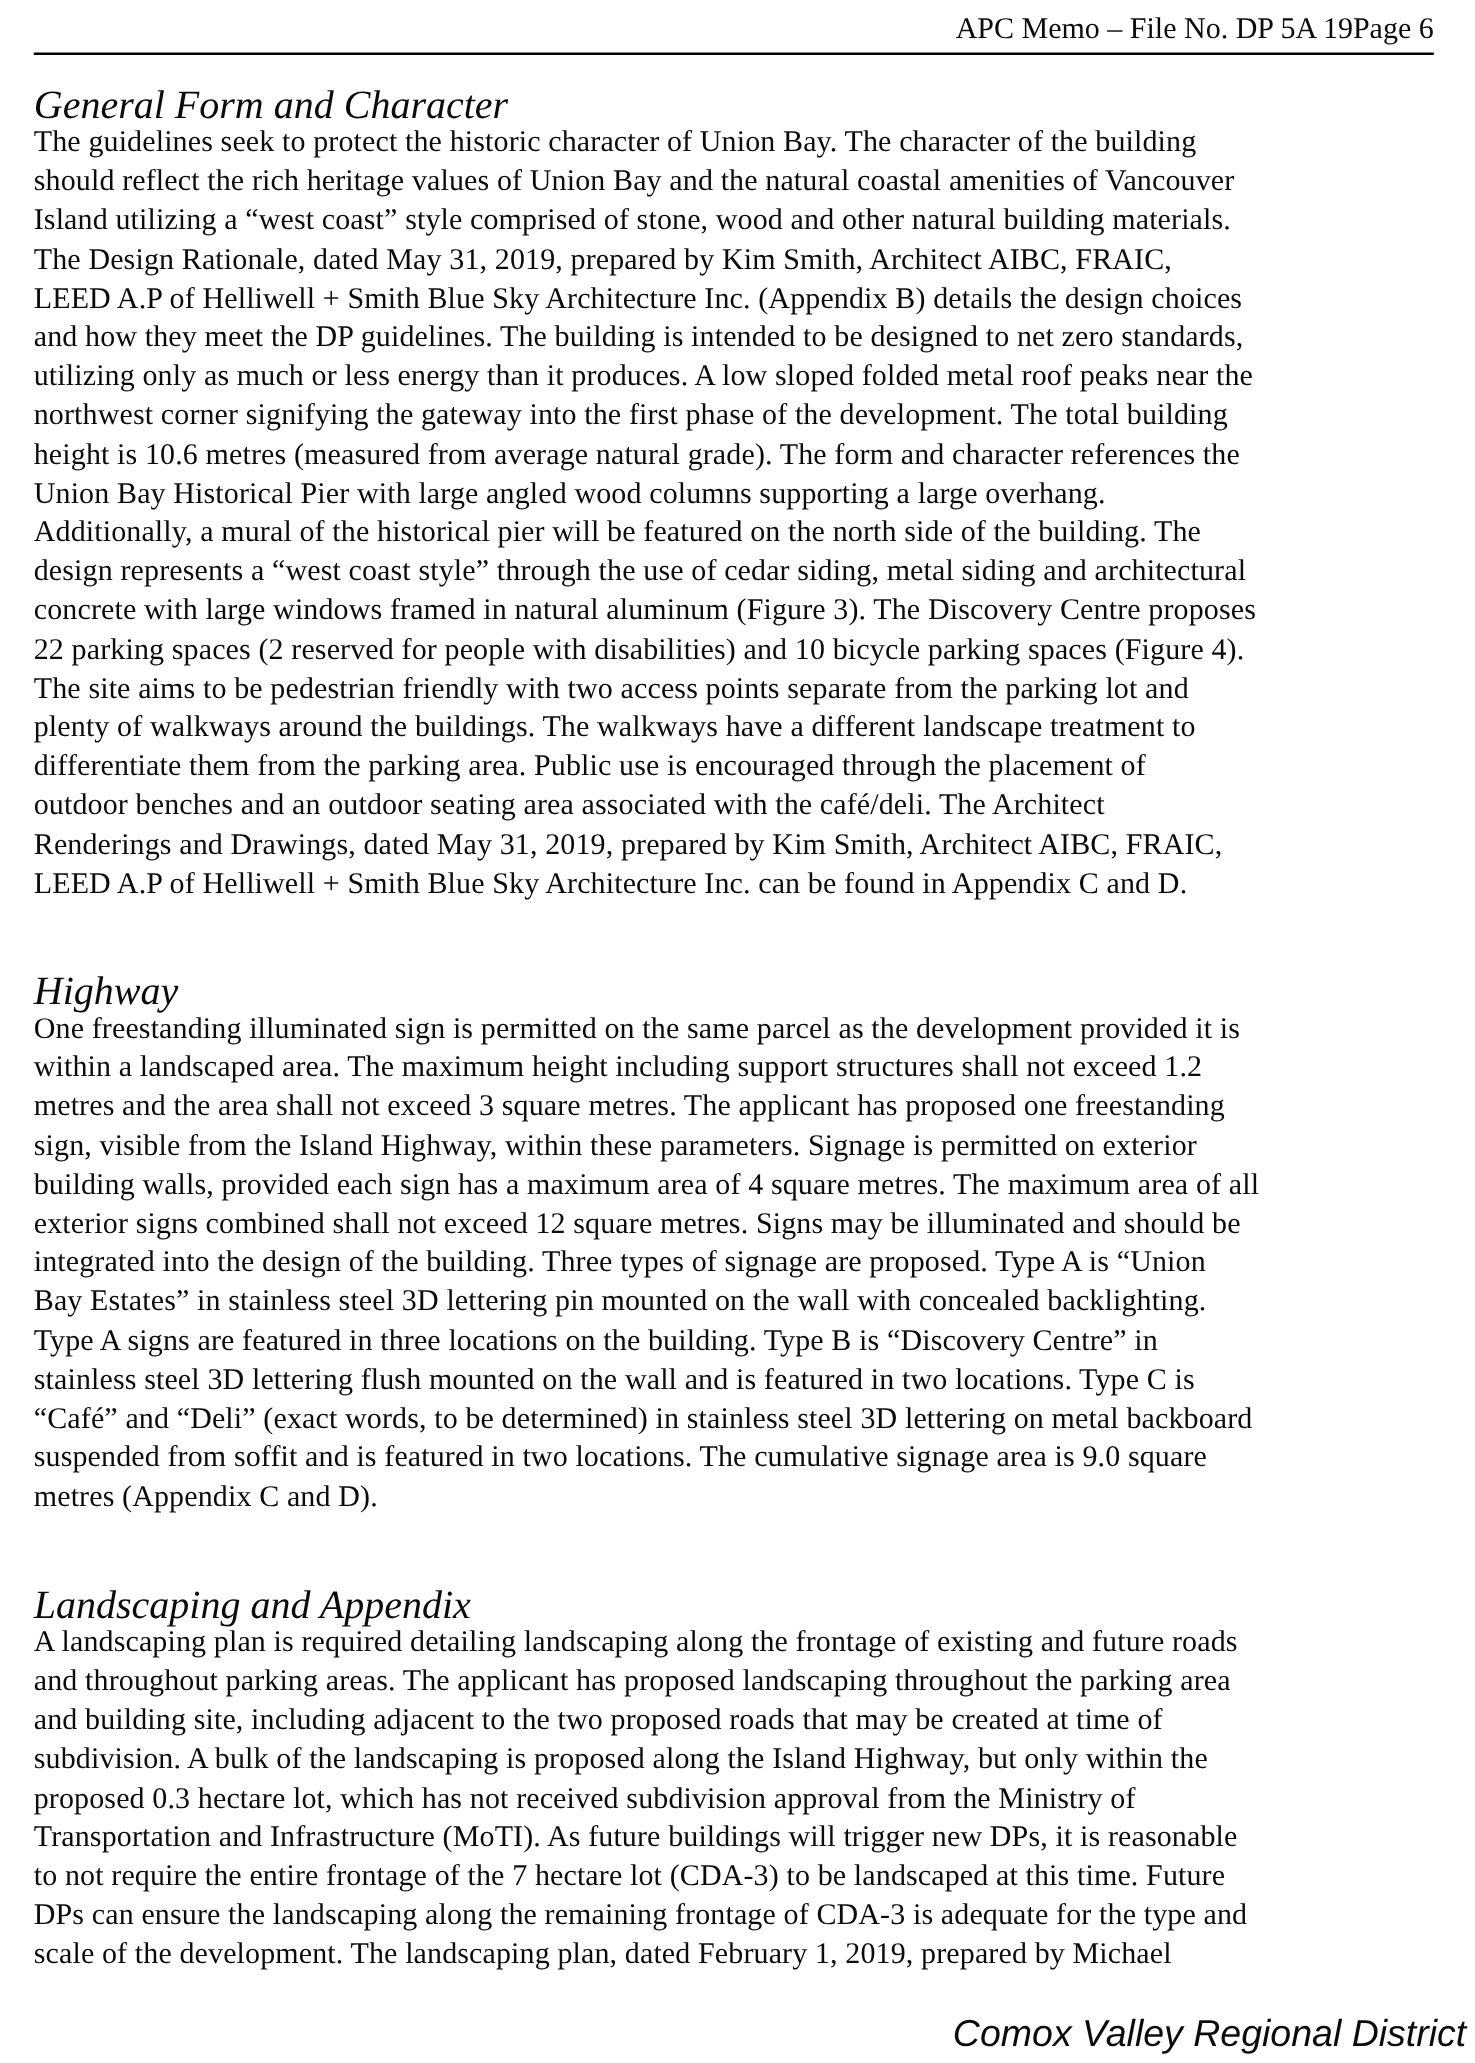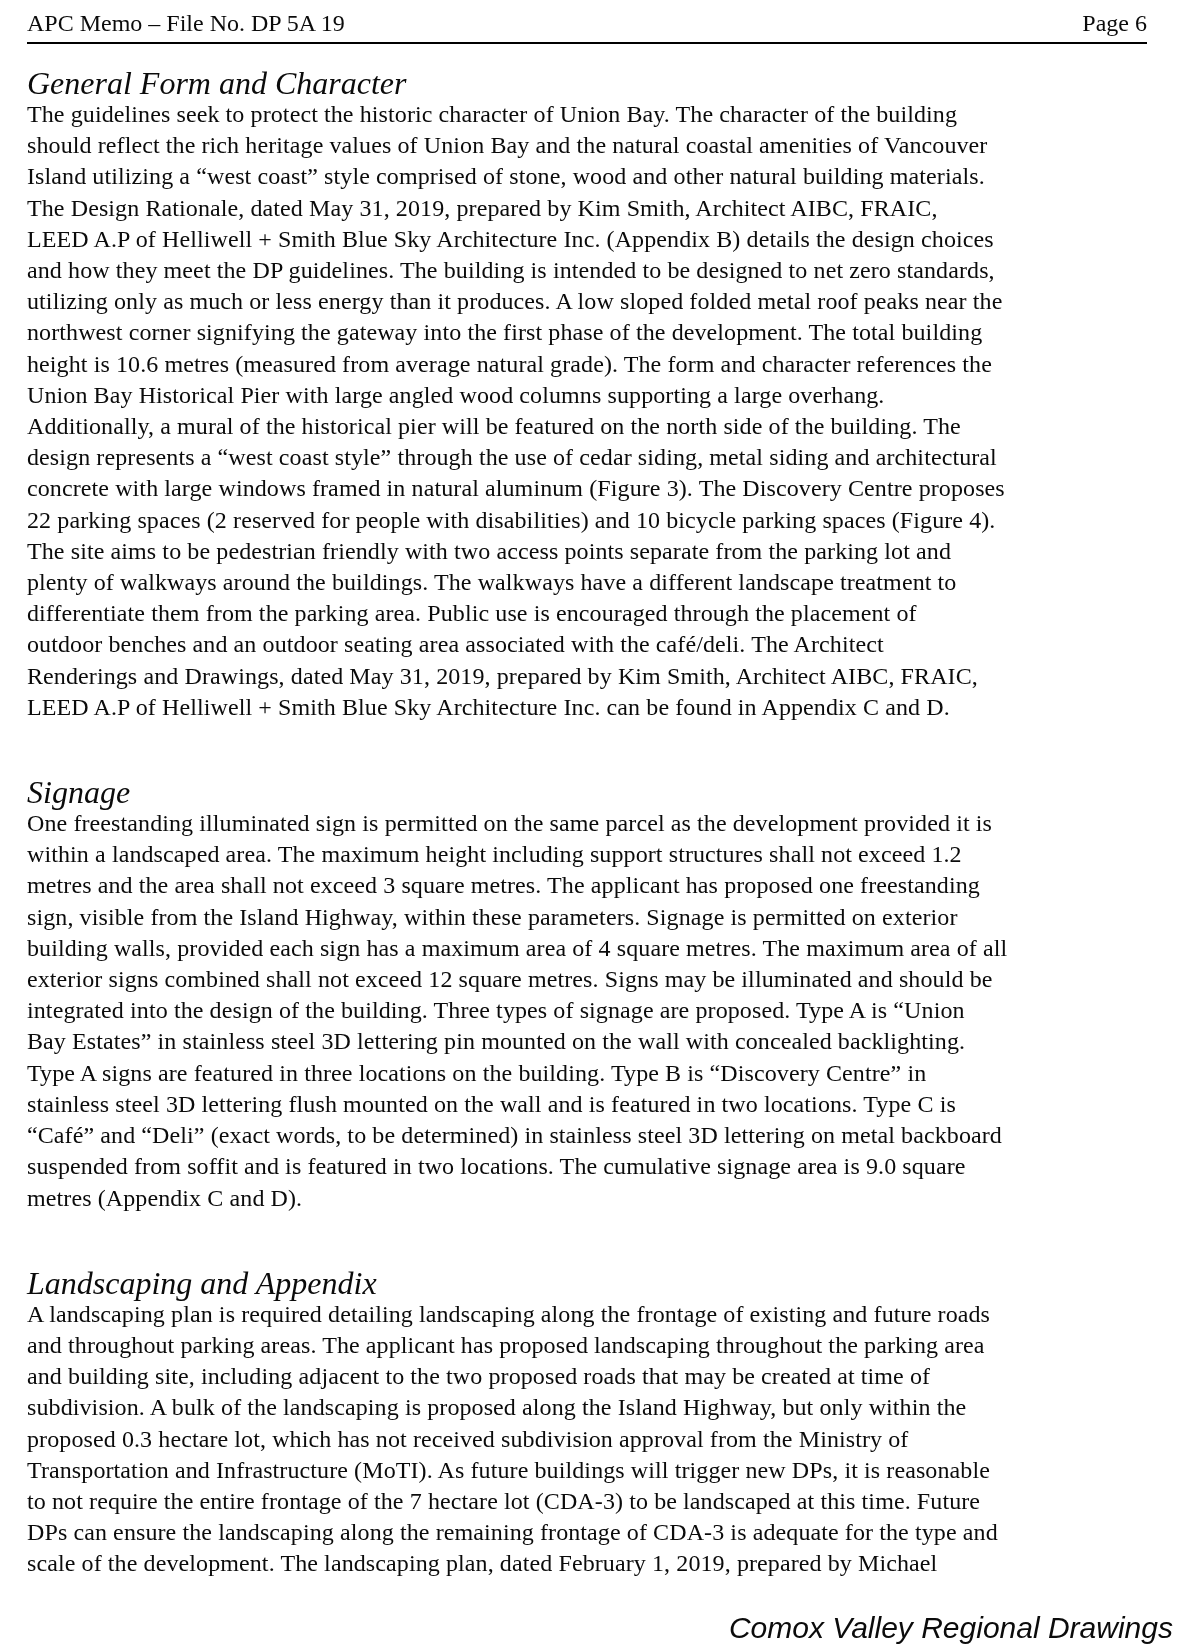--- a/index.html
+++ b/index.html
@@ -16,7 +16,7 @@
   }
   .page-header {
     display: flex;
-    justify-content: space-between;
+    justify-content: flex-end;
     align-items: baseline;
     width: 1120px;
     font-size: 24px;

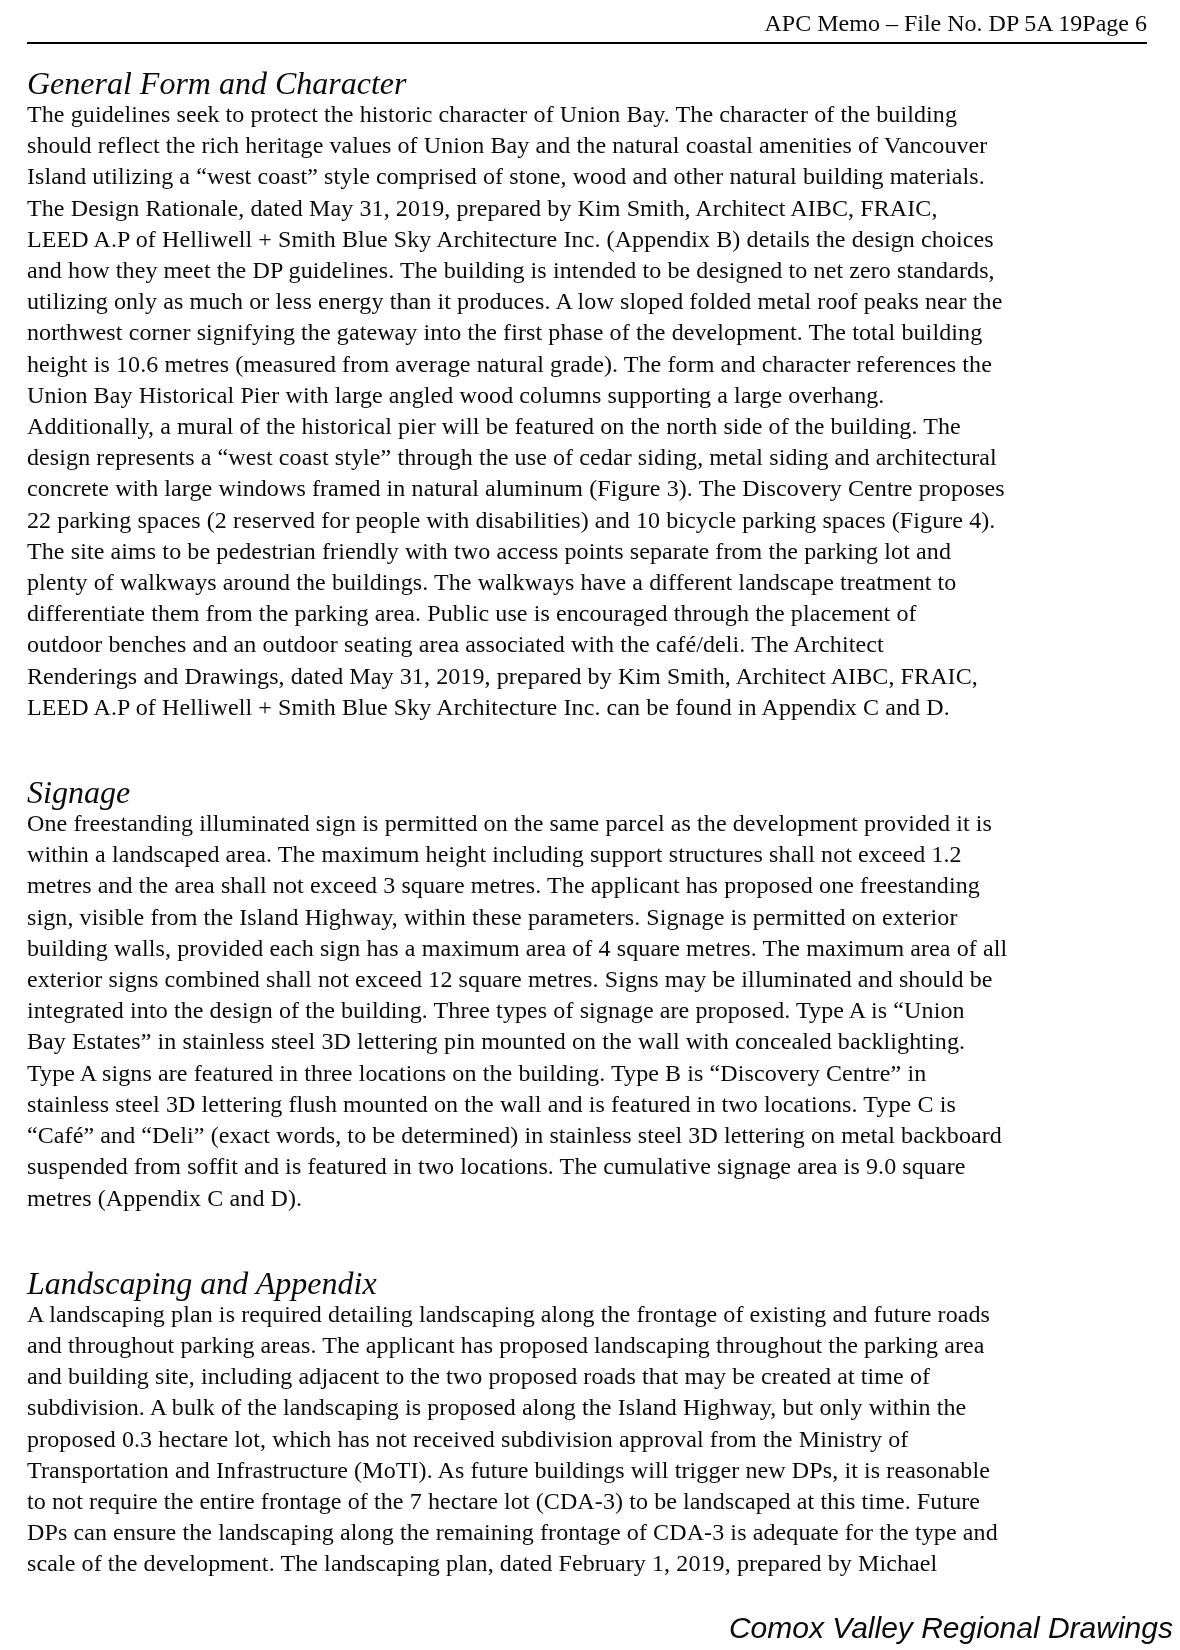--- a/index.html
+++ b/index.html
@@ -92,7 +92,7 @@
   </section>
 
   <section class="doc-section">
-    <h2 class="sec-heading">Signage</h2>
+    <h2 class="sec-heading">Highway</h2>
     <p class="body-text">One freestanding illuminated sign is permitted on the same parcel as the development provided it is
 within a landscaped area. The maximum height including support structures shall not exceed 1.2
 metres and the area shall not exceed 3 square metres. The applicant has proposed one freestanding

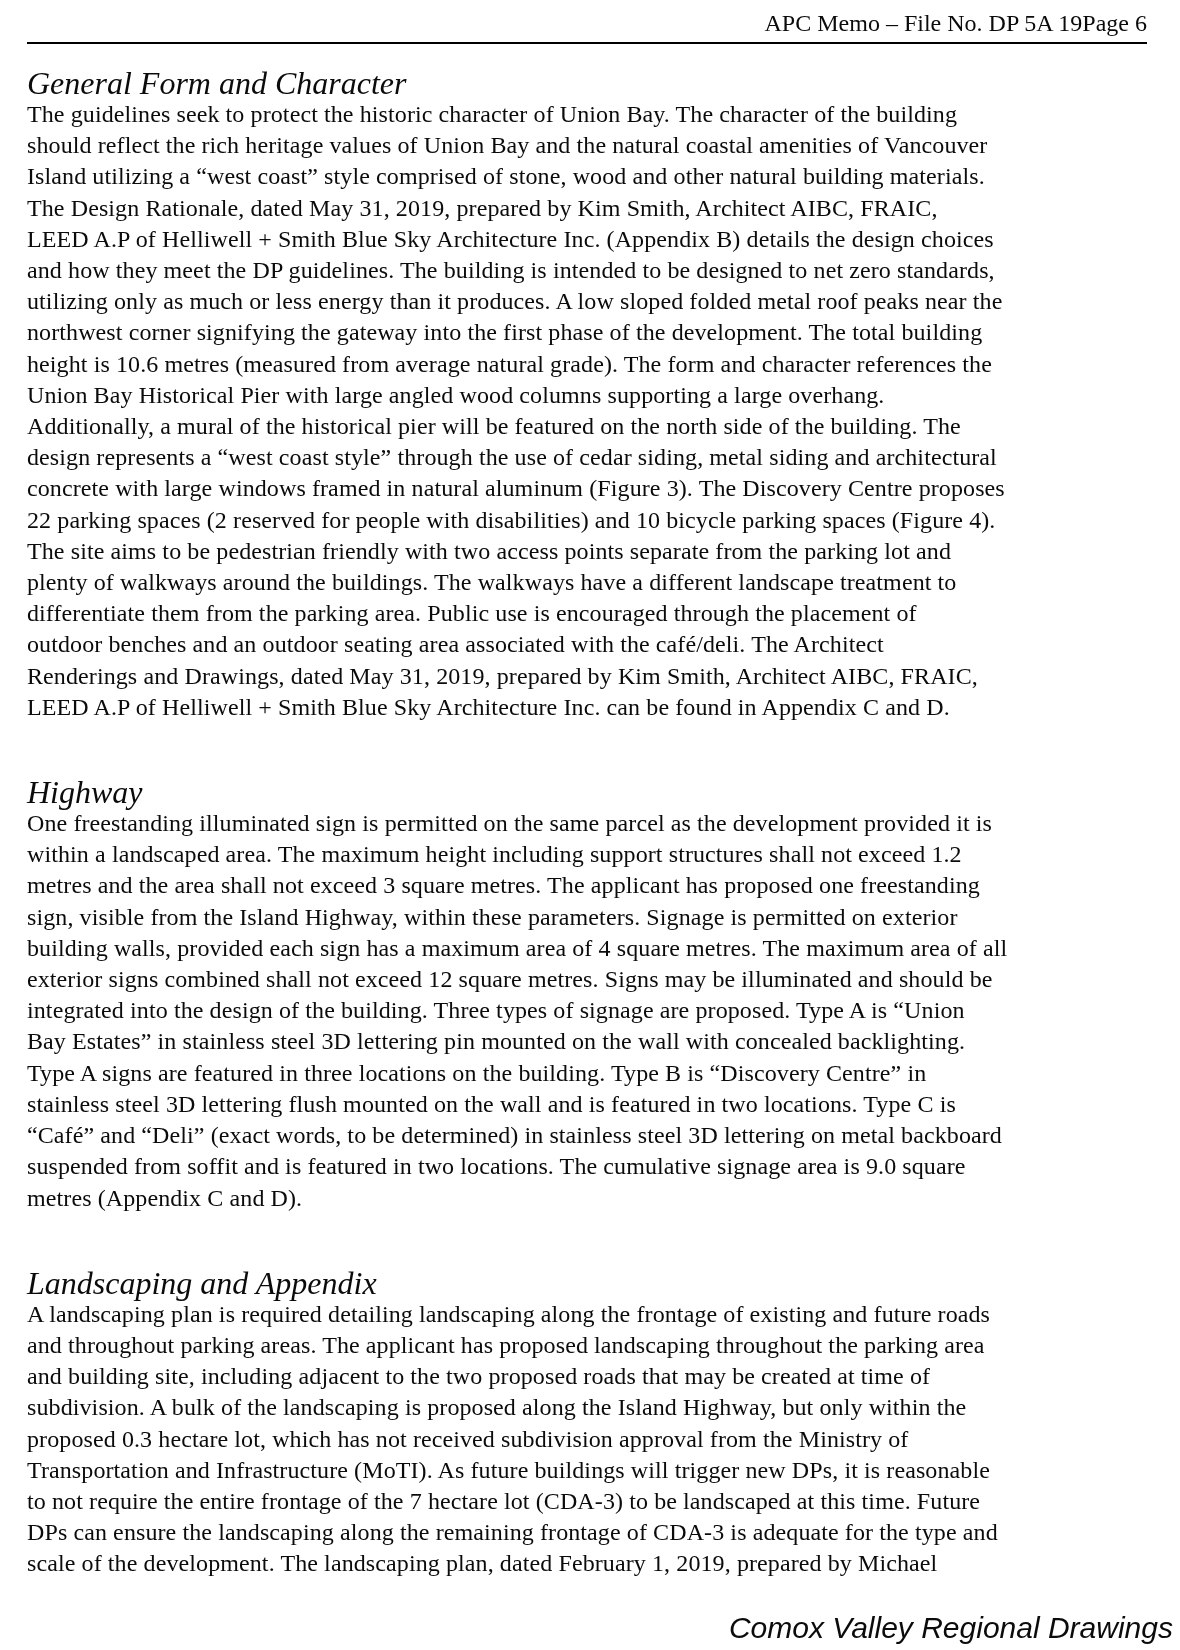--- a/index.html
+++ b/index.html
@@ -121,7 +121,7 @@
 scale of the development. The landscaping plan, dated February 1, 2019, prepared by Michael</p>
   </section>
 
-  <div class="page-footer">Comox Valley Regional Drawings</div>
+  <div class="page-footer">Comox Valley Regional District</div>
 
 </div>
 

